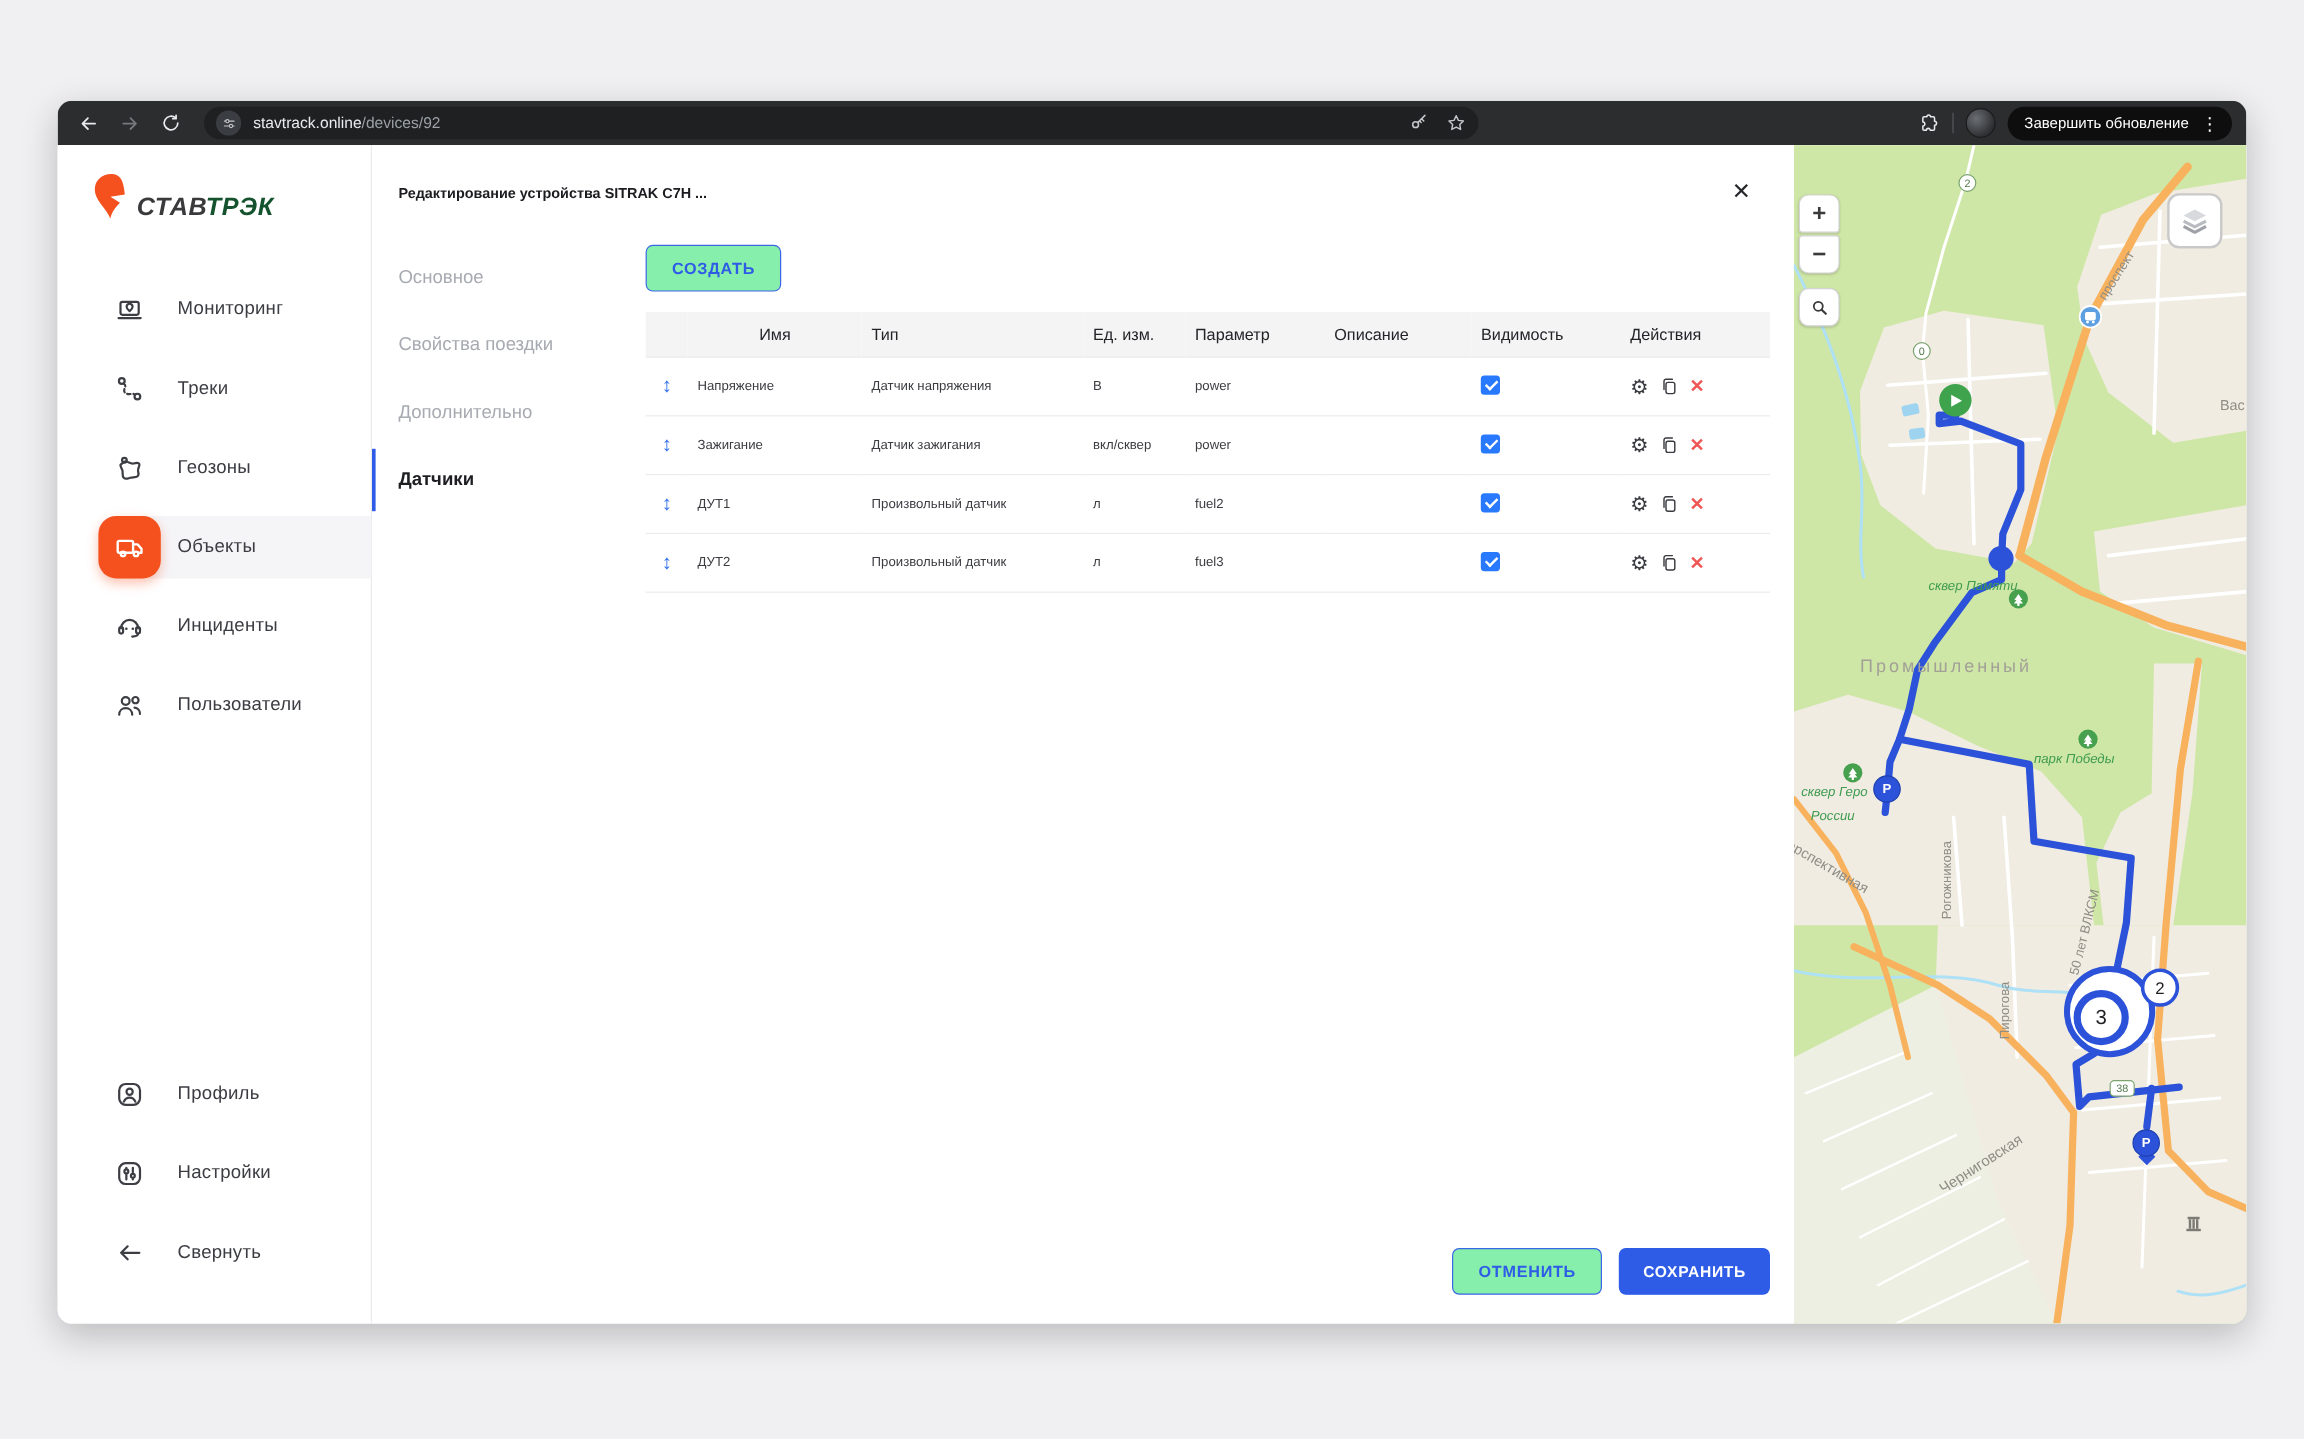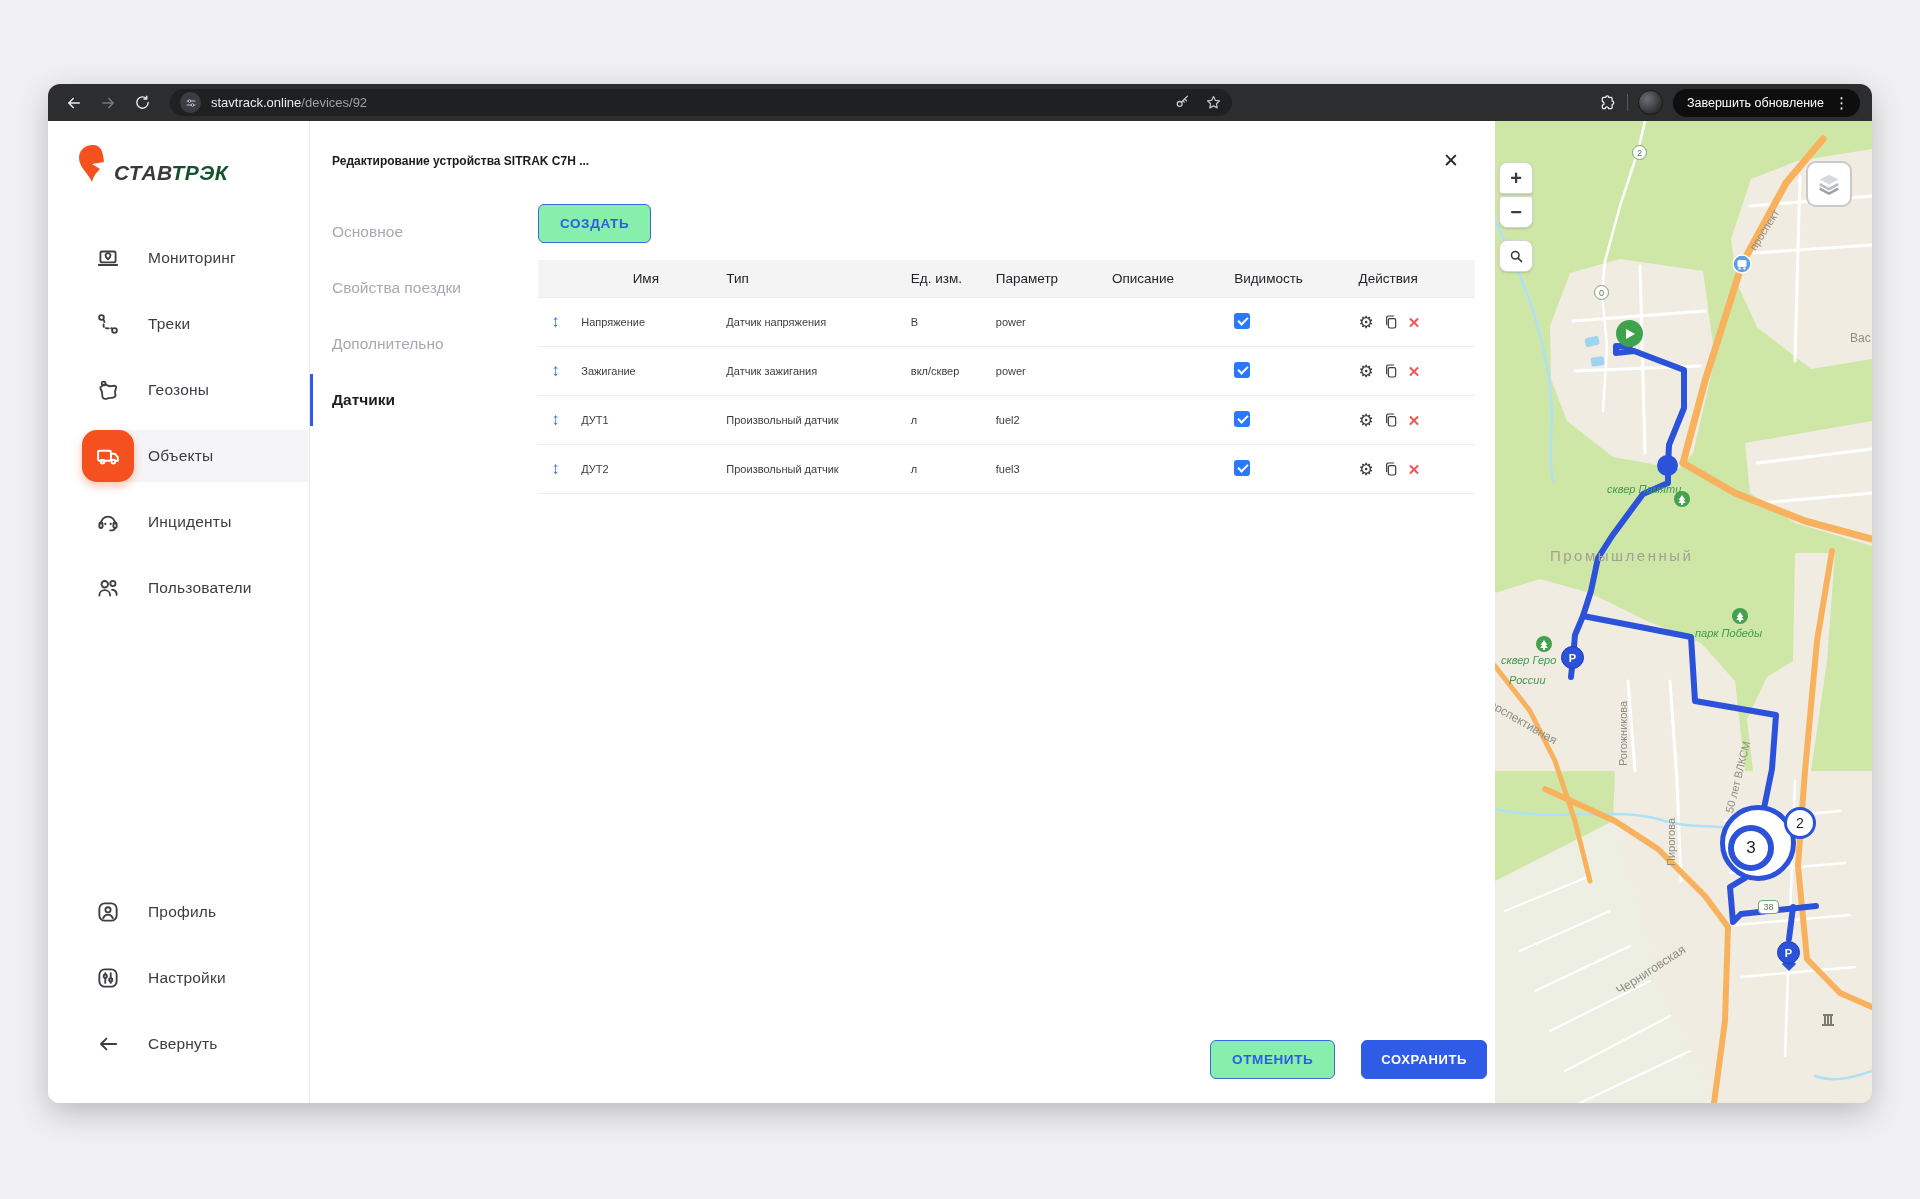--- a/index.html
+++ b/index.html
@@ -77,7 +77,7 @@
   .gear { font-size:17px; color:#3a3b40; cursor:pointer; line-height:1; }
   .copy-ic { cursor:pointer; display:inline-flex; }
   .del { color:#ef5857; font-size:15px; font-weight:bold; cursor:pointer; line-height:1; }
-  .dlg-foot { position:absolute; right:8px; bottom:24px; display:flex; gap:26px; }
+  .dlg-foot { position:absolute; right:20px; bottom:24px; display:flex; gap:14px; }
 
   
   .map { width:377px; flex:0 0 377px; position:relative; overflow:hidden; background:#cfe7a6; }

